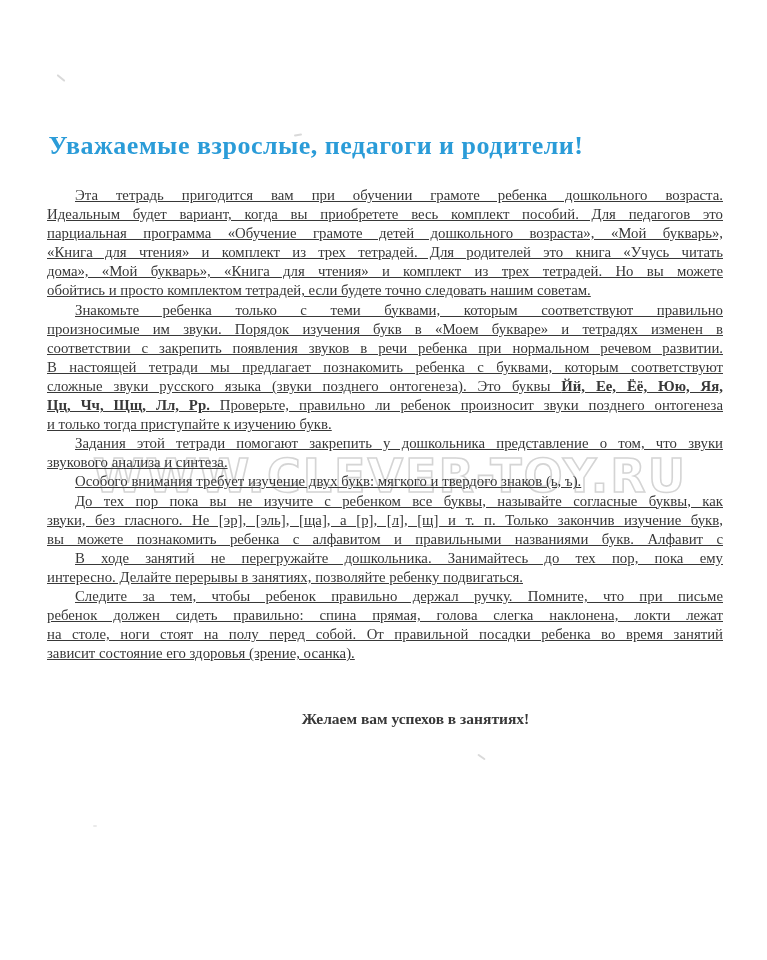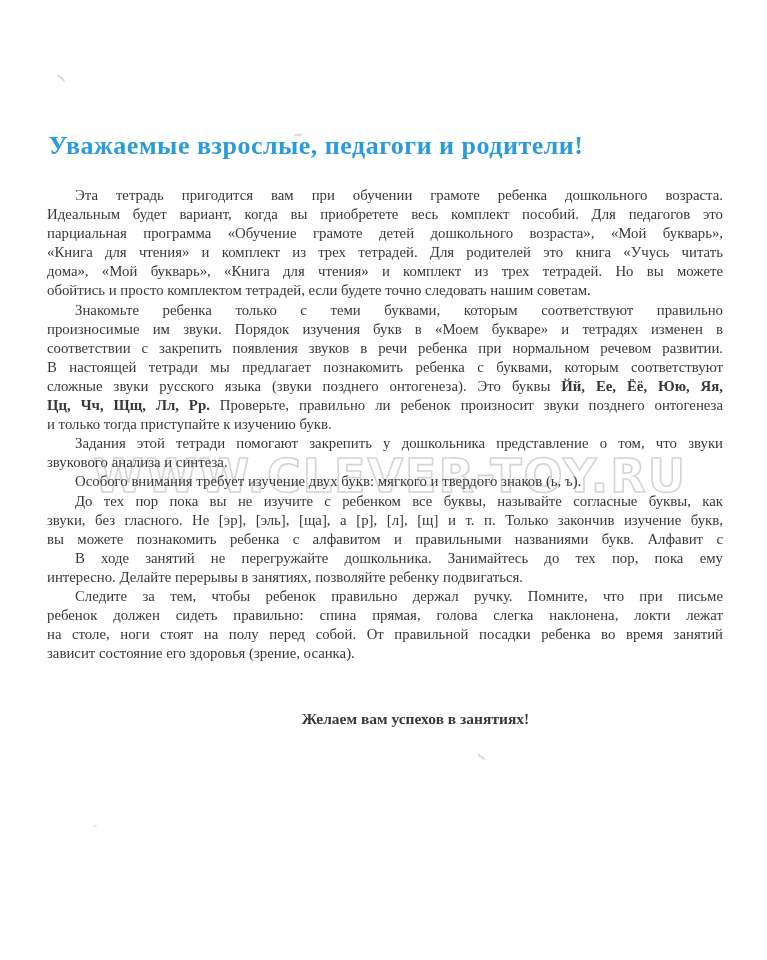--- a/index.html
+++ b/index.html
@@ -36,6 +36,7 @@
     text-align: justify;
     text-align-last: justify;
     text-justify: inter-word;
+    text-decoration: underline;
   }
   .line.para-start { text-indent: 28px; }
   .line.para-end { text-align-last: left; }

